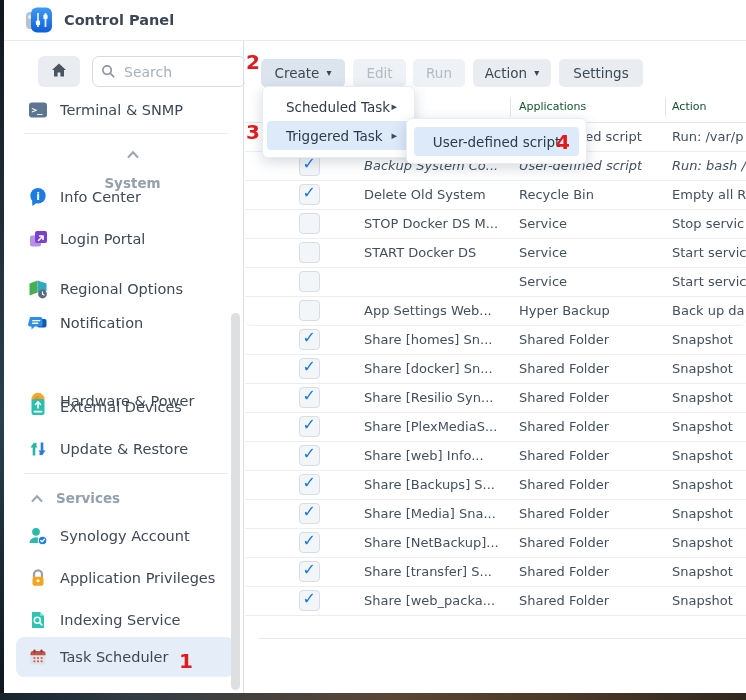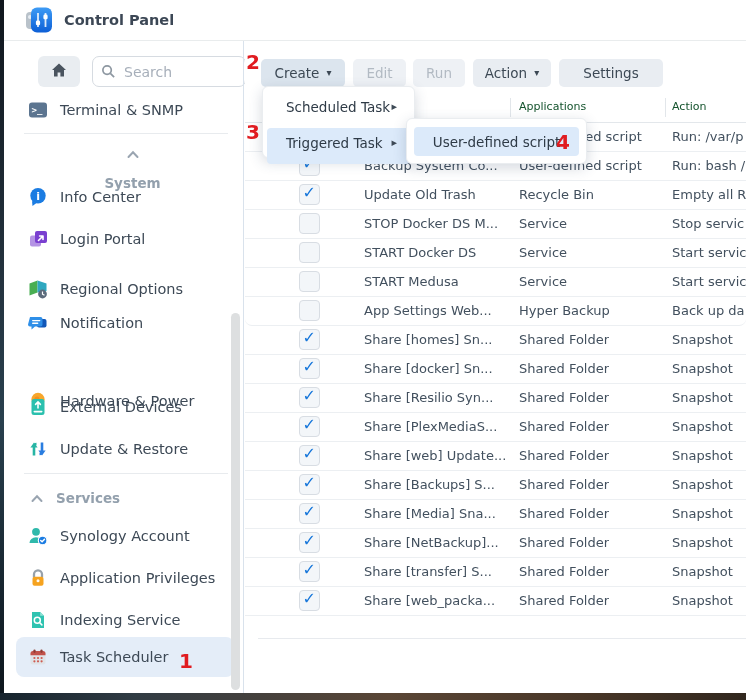--- a/index.html
+++ b/index.html
@@ -271,7 +271,7 @@
           <span>Action</span>
           <span class="tb-caret">▾</span>
         </button>
-        <button class="tb-btn" style="left: 314px; width: 104px;">
+        <button class="tb-btn" style="left: 314px; width: 84px;">
           <span>Settings</span>
         </button>
       </div>

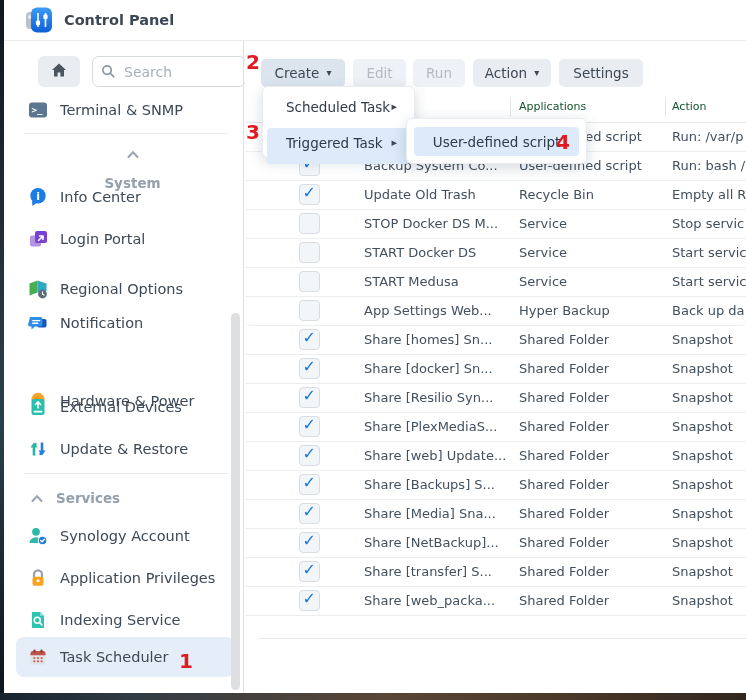--- a/index.html
+++ b/index.html
@@ -54,7 +54,7 @@
   .dropdown{position:absolute;left:262px;top:86px;width:153px;height:72px;background:#fff;border-radius:6px;
             border:1px solid #eaedf0;box-shadow:0 4px 14px rgba(45,65,95,.20);z-index:20;padding-top:5px;box-sizing:border-box;}
   .menu-item{position:relative;margin:0 4px;height:29px;display:flex;align-items:center;justify-content:space-between;
-             padding:0 13px 7px 19px;font-size:13.5px;color:#2e3a46;border-radius:4px;cursor:pointer;}
+             padding:0 13px 0 19px;font-size:13.5px;color:#2e3a46;border-radius:4px;cursor:pointer;}
   .menu-item .arrow{font-size:11px;color:#3e4a56;}
   .menu-item.hl{background:#dceafa;}
   .submenu{position:absolute;left:406px;top:118px;width:181px;height:46px;background:#fff;border-radius:6px;

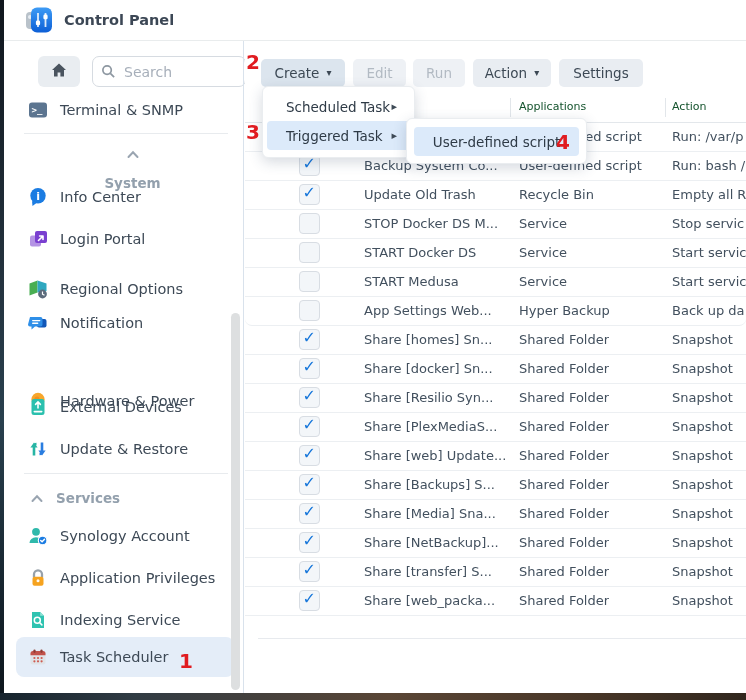--- a/index.html
+++ b/index.html
@@ -289,7 +289,7 @@
           <span class="cell-app">User-defined script</span>
           <span class="cell-action">Run: /var/p</span>
         </div>
-        <div class="t-row" style="top: 110px;">
+        <div class="t-row" style="top: 110px; font-style: italic;">
           <div class="cb checked"></div>
           <span class="cell-name">Backup System Co...</span>
           <span class="cell-app">User-defined script</span>

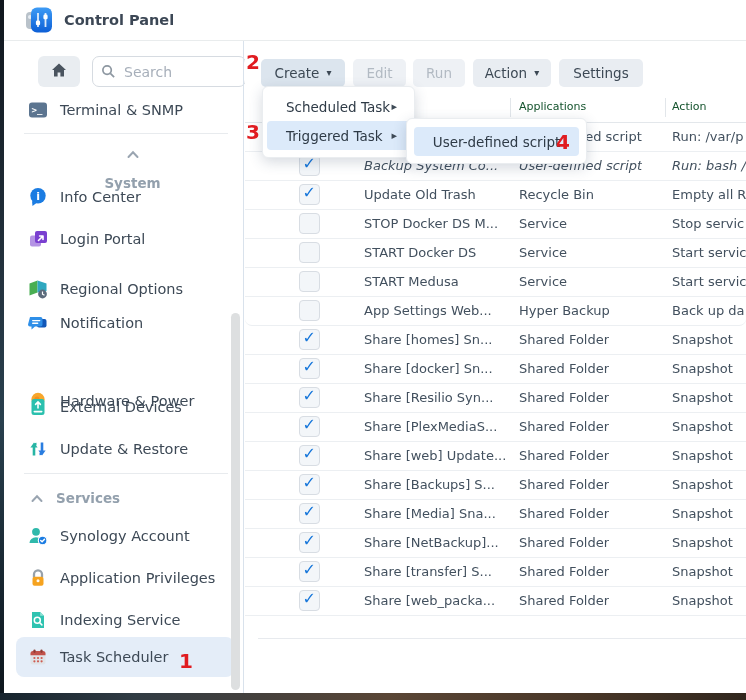--- a/index.html
+++ b/index.html
@@ -297,7 +297,7 @@
         </div>
         <div class="t-row" style="top: 139px;">
           <div class="cb checked"></div>
-          <span class="cell-name">Update Old Trash</span>
+          <span class="cell-name">Delete Old System</span>
           <span class="cell-app">Recycle Bin</span>
           <span class="cell-action">Empty all R</span>
         </div>

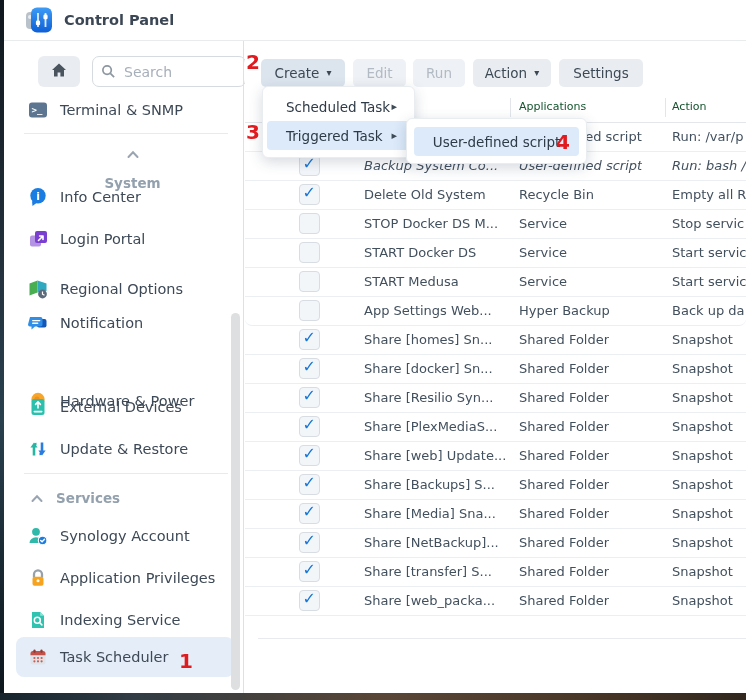--- a/index.html
+++ b/index.html
@@ -315,7 +315,6 @@
         </div>
         <div class="t-row" style="top: 226px;">
           <div class="cb"></div>
-          <span class="cell-name">START Medusa</span>
           <span class="cell-app">Service</span>
           <span class="cell-action">Start servic</span>
         </div>

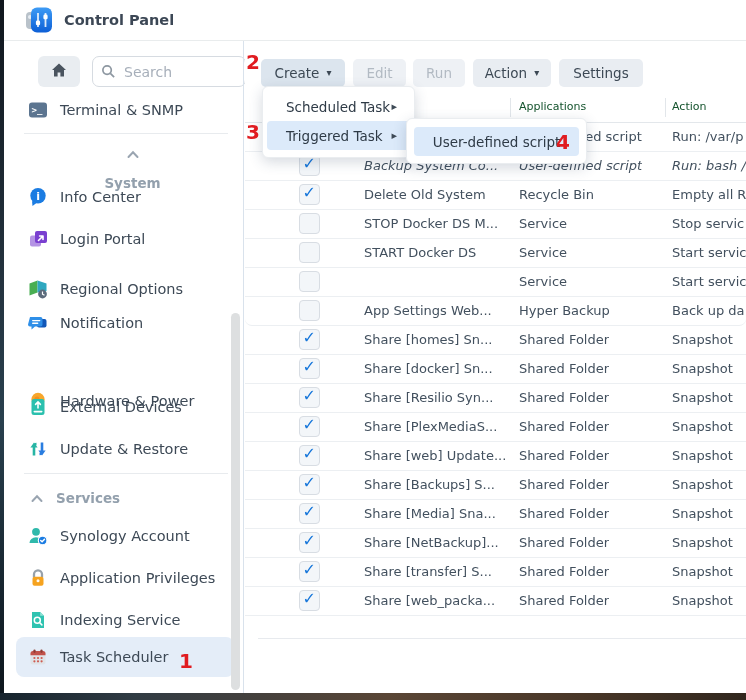--- a/index.html
+++ b/index.html
@@ -350,7 +350,7 @@
         </div>
         <div class="t-row" style="top: 400px;">
           <div class="cb checked"></div>
-          <span class="cell-name">Share [web] Update...</span>
+          <span class="cell-name">Share [web] Info...</span>
           <span class="cell-app">Shared Folder</span>
           <span class="cell-action">Snapshot</span>
         </div>

